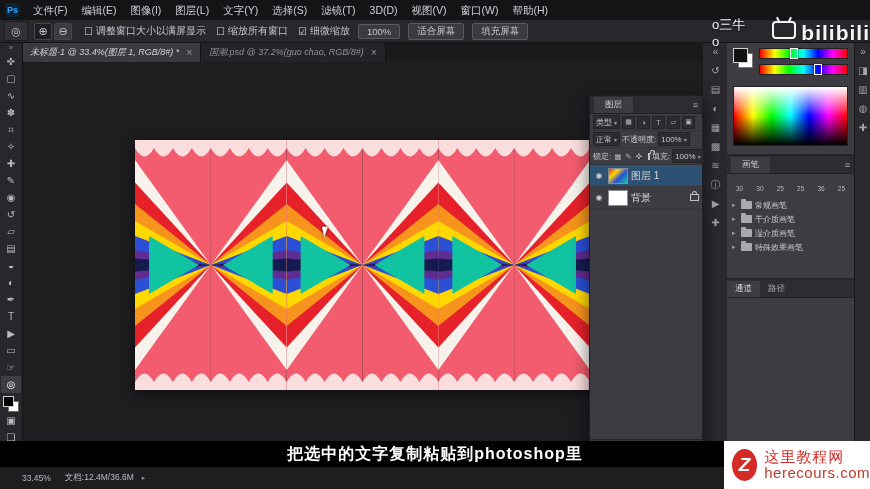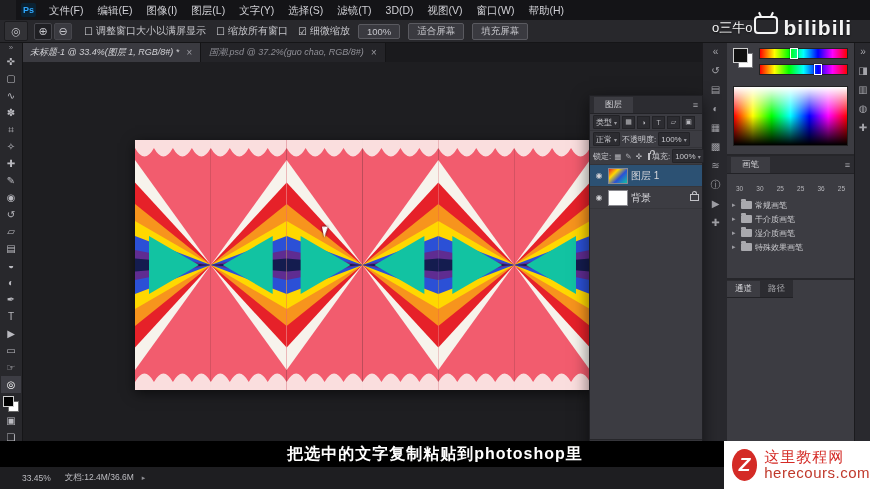--- a/index.html
+++ b/index.html
@@ -7,7 +7,7 @@
     font-family:"Liberation Sans","DejaVu Sans",sans-serif;color:#c8c8cd;-webkit-font-smoothing:antialiased;}
   
   .menubar{position:absolute;left:0;top:0;right:0;height:20px;background:#141417;display:flex;align-items:center;
-    font-size:10.5px;color:#cfcfd4;z-index:3;border-bottom:1px solid #0c0c0e;margin-left:16px;}
+    font-size:10.5px;color:#cfcfd4;z-index:3;border-bottom:1px solid #0c0c0e;}
   .ps-logo{width:15px;height:14px;margin:0 6px 0 5px;background:#0a2233;color:#31a8ff;font-size:9px;font-weight:bold;
     display:flex;align-items:center;justify-content:center;border-radius:2px;}
   .mi{padding:0 7px;line-height:20px;cursor:default;}

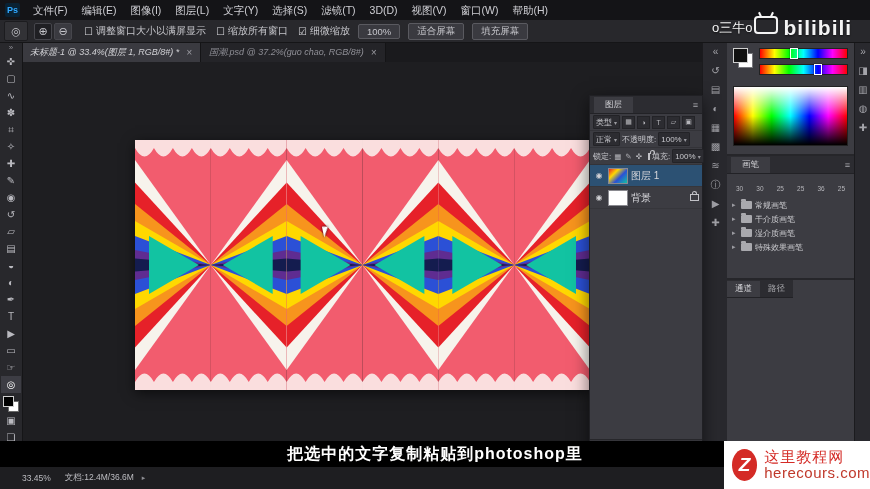--- a/index.html
+++ b/index.html
@@ -122,7 +122,7 @@
   .sb-text{display:flex;flex-direction:column;line-height:1.1;}
   .sb-name{color:#d42b26;font-size:15px;font-weight:normal;letter-spacing:1px;}
   .sb-domain{color:#c0392b;font-size:15px;letter-spacing:.5px;}
-  .watermark{position:absolute;left:712px;top:16px;z-index:7;display:flex;align-items:center;gap:2px;
+  .watermark{position:absolute;left:712px;top:16px;z-index:7;display:flex;align-items:center;gap:20px;
     color:#fff;text-shadow:0 1px 2px rgba(0,0,0,.6);opacity:.95;}
   .wm-user{font-size:13px;}
   .wm-brand{font-size:21px;font-weight:bold;letter-spacing:1px;display:flex;align-items:flex-start;gap:5px;}

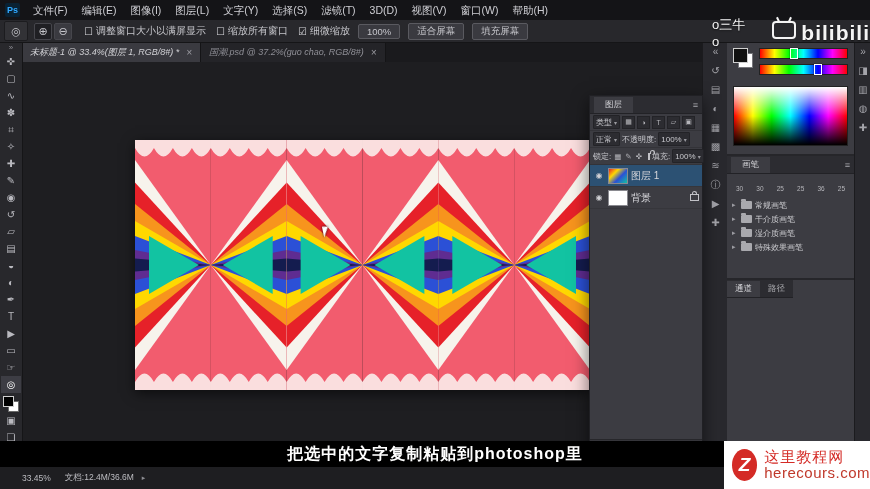--- a/index.html
+++ b/index.html
@@ -100,7 +100,7 @@
   .fold-arrow{font-size:7px;color:#9a9aa0;width:6px;}
   .foldericon{width:11px;height:8px;background:#a9a9ae;border-radius:1px;position:relative;}
   .foldericon:before{content:'';position:absolute;top:-2px;left:0;width:5px;height:2px;background:#a9a9ae;border-radius:1px 1px 0 0;}
-  .lower-panel{flex:1;display:flex;flex-direction:row;}
+  .lower-panel{flex:1;display:flex;flex-direction:column;}
   .ltabs{height:17px;background:#2c2c31;display:flex;align-items:flex-end;border-bottom:1px solid #222226;}
   .ltab{padding:2px 8px;font-size:8.5px;color:#a9a9ae;}
   .ltab.on{background:#3c3c42;color:#d4d4d8;}

